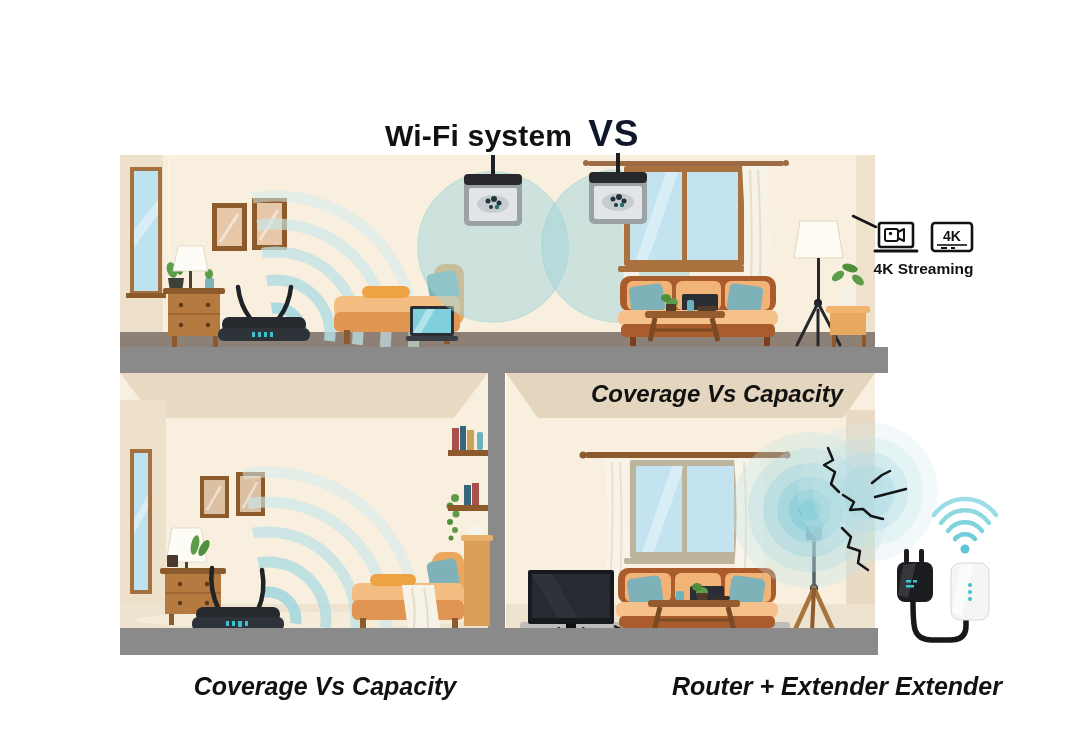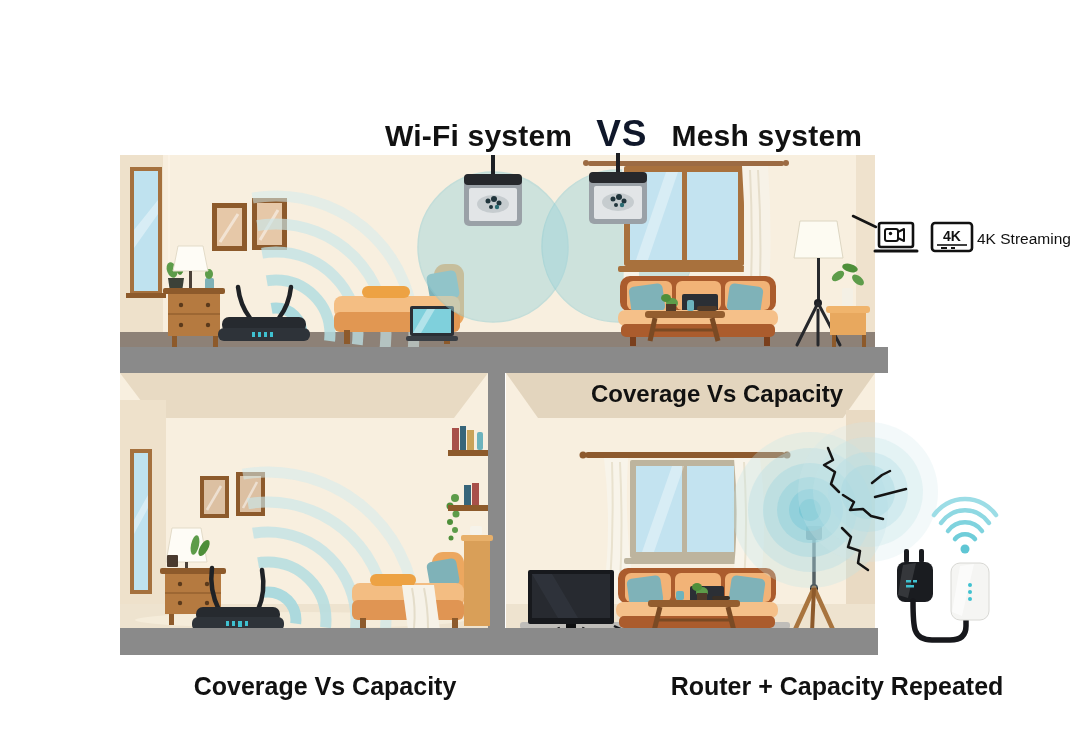--- a/index.html
+++ b/index.html
@@ -6,7 +6,7 @@
   .stage{position:relative;width:1080px;height:756px;background:#ffffff;overflow:hidden;
          font-family:"Liberation Sans",sans-serif;color:#111;}
   .abs{position:absolute;}
-  .title-row{display:flex;align-items:baseline;gap:24px;font-weight:bold;white-space:nowrap;}
+  .title-row{display:flex;align-items:baseline;gap:16px;font-weight:bold;white-space:nowrap;}
   .title-side{font-size:30px;letter-spacing:.2px;color:#111;}
   .title-vs{font-size:37px;color:#0f172a;letter-spacing:1px;}
   .label{font-weight:bold;color:#111;text-align:center;}

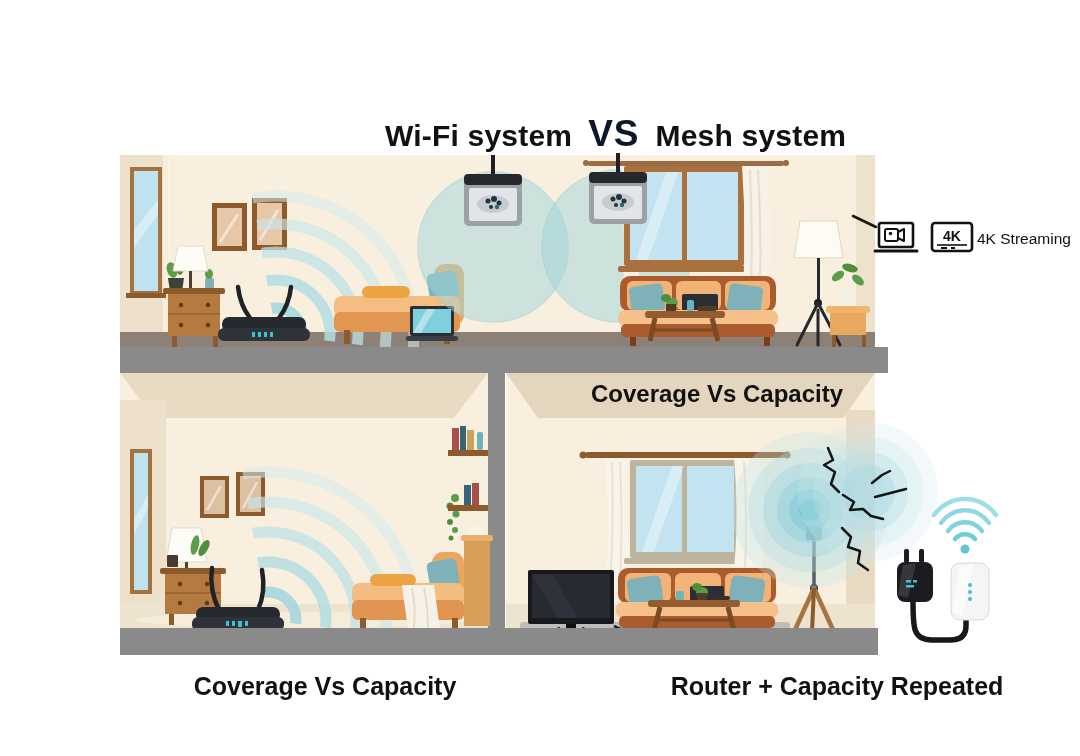--- a/index.html
+++ b/index.html
@@ -417,7 +417,6 @@
   <div class="abs title-row" style="left:385px;top:113px">
     <span class="title-side">Wi-Fi system</span>
     <span class="title-vs">VS</span>
-    <span class="title-side">Mesh system</span>
   </div>
 
   <div class="abs label mid-label" style="left:532px;top:380px">Coverage Vs Capacity</div>

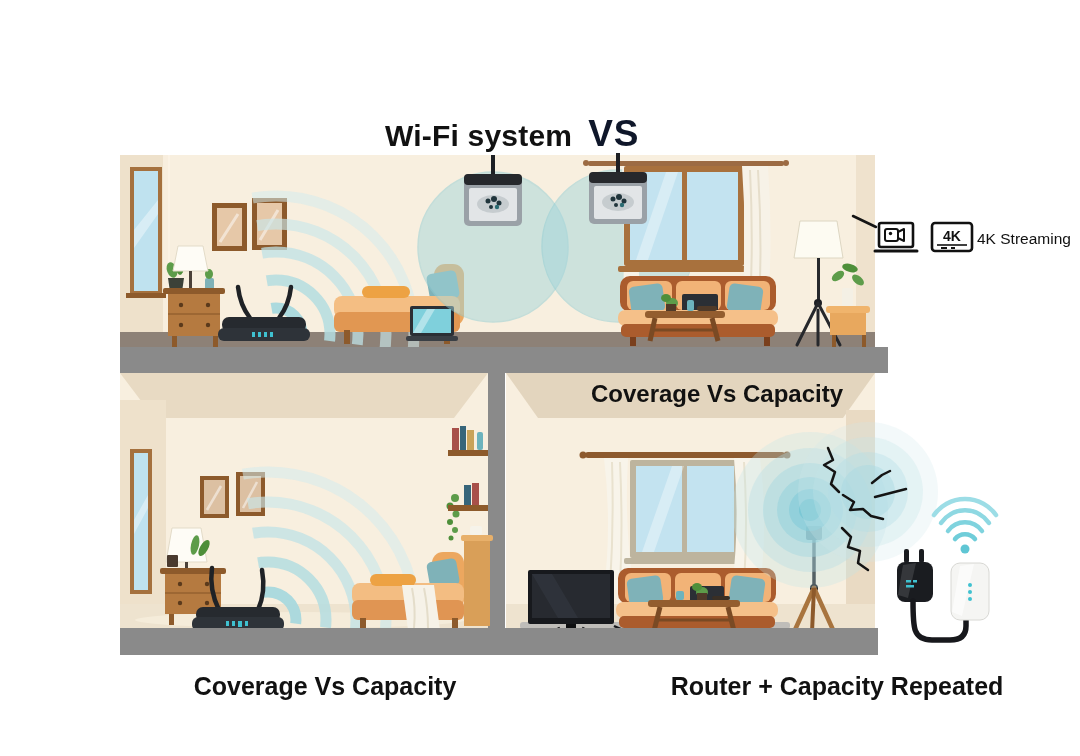--- a/index.html
+++ b/index.html
@@ -12,7 +12,7 @@
   .label{font-weight:bold;color:#111;text-align:center;}
   .mid-label{font-size:24px;width:370px;}
   .caption{font-size:25px;}
-  .anno{display:flex;flex-direction:row;align-items:center;gap:2px;}
+  .anno{display:flex;flex-direction:column;align-items:center;gap:2px;}
   .icon-row{display:flex;align-items:flex-end;gap:9px;}
   .anno-label{font-size:15.5px;font-weight:normal;white-space:nowrap;text-align:center;}
   svg{display:block;}

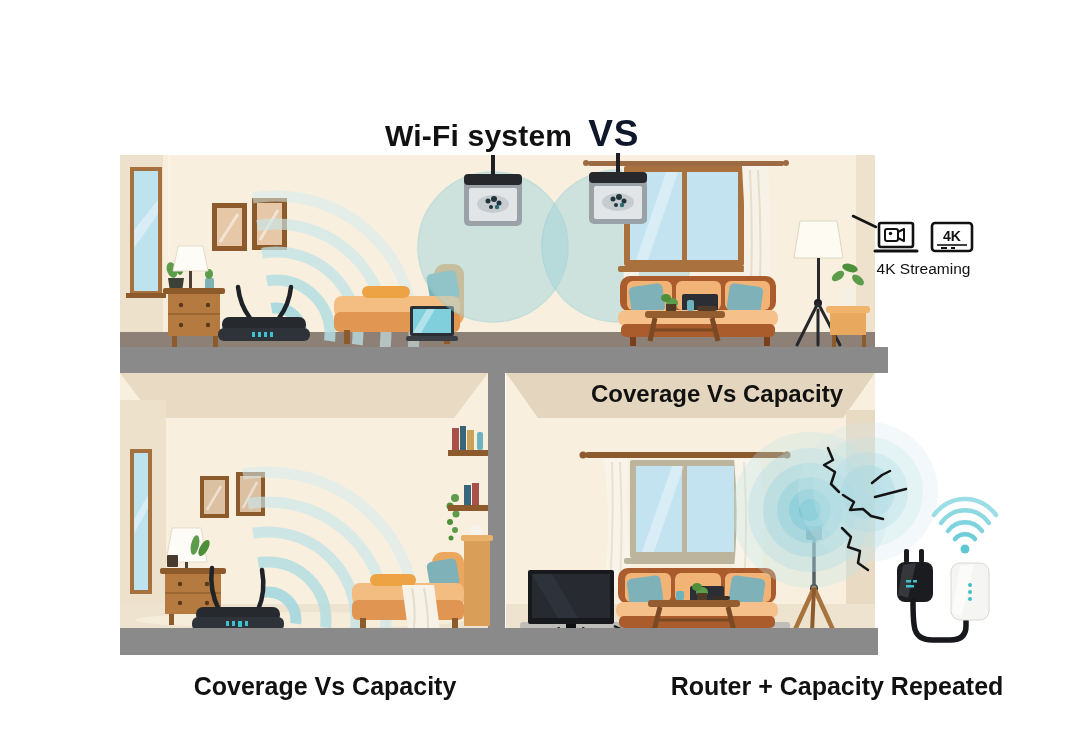--- a/index.html
+++ b/index.html
@@ -14,7 +14,7 @@
   .caption{font-size:25px;}
   .anno{display:flex;flex-direction:column;align-items:center;gap:2px;}
   .icon-row{display:flex;align-items:flex-end;gap:9px;}
-  .anno-label{font-size:15.5px;font-weight:normal;white-space:nowrap;text-align:center;}
+  .anno-label{font-size:15.5px;font-weight:bold;white-space:nowrap;text-align:center;}
   svg{display:block;}
 </style>
 </head>

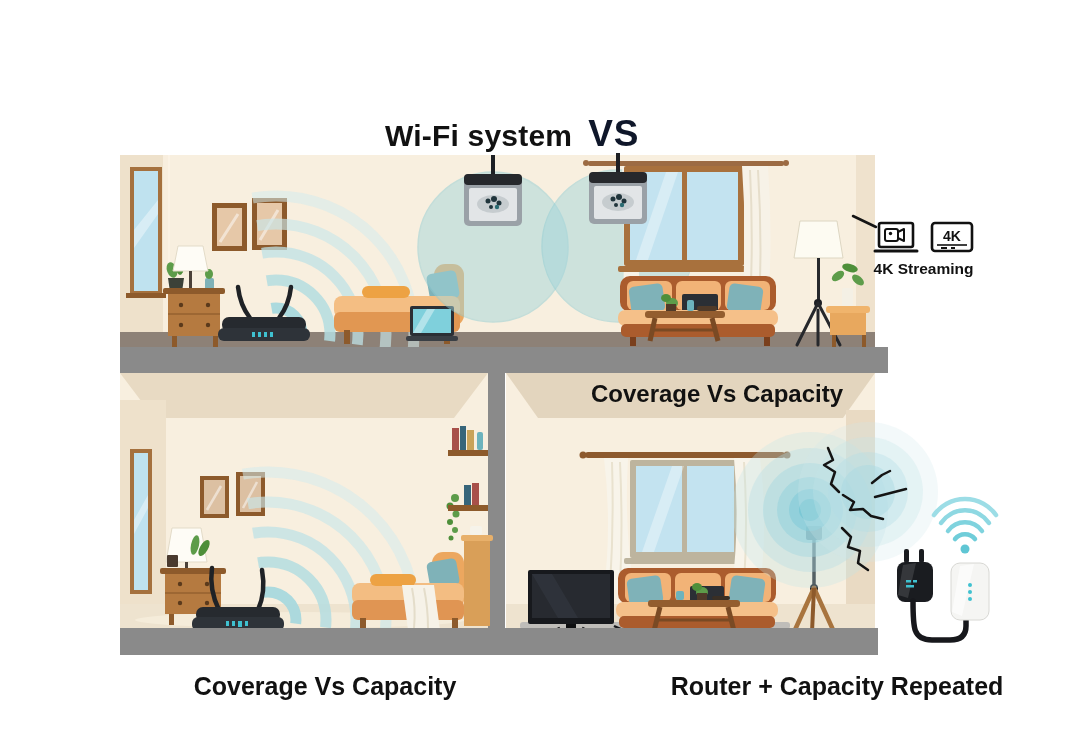--- a/index.html
+++ b/index.html
@@ -9,7 +9,7 @@
   .title-row{display:flex;align-items:baseline;gap:16px;font-weight:bold;white-space:nowrap;}
   .title-side{font-size:30px;letter-spacing:.2px;color:#111;}
   .title-vs{font-size:37px;color:#0f172a;letter-spacing:1px;}
-  .label{font-weight:bold;color:#111;text-align:center;}
+  .label{font-weight:bold;color:#111;text-align:center;font-style:italic;}
   .mid-label{font-size:24px;width:370px;}
   .caption{font-size:25px;}
   .anno{display:flex;flex-direction:column;align-items:center;gap:2px;}

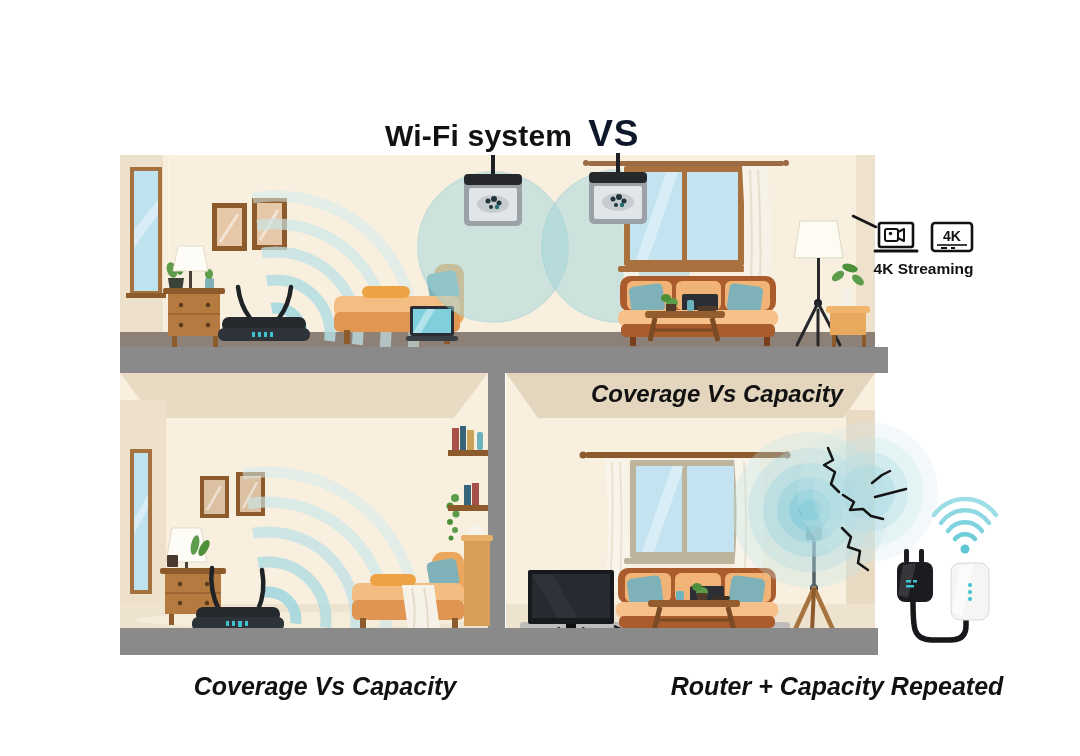--- a/index.html
+++ b/index.html
@@ -423,7 +423,7 @@
 
   <div class="abs label caption" style="left:135px;top:672px;width:380px">Coverage Vs Capacity</div>
 
-  <div class="abs label caption" style="left:648px;top:672px;width:378px">Router + Capacity Repeated</div>
+  <div class="abs label caption" style="left:648px;top:672px;width:378px">Router + Extender Extender</div>
 
   <div class="abs anno" style="left:872px;top:220px">
     <div class="icon-row">

